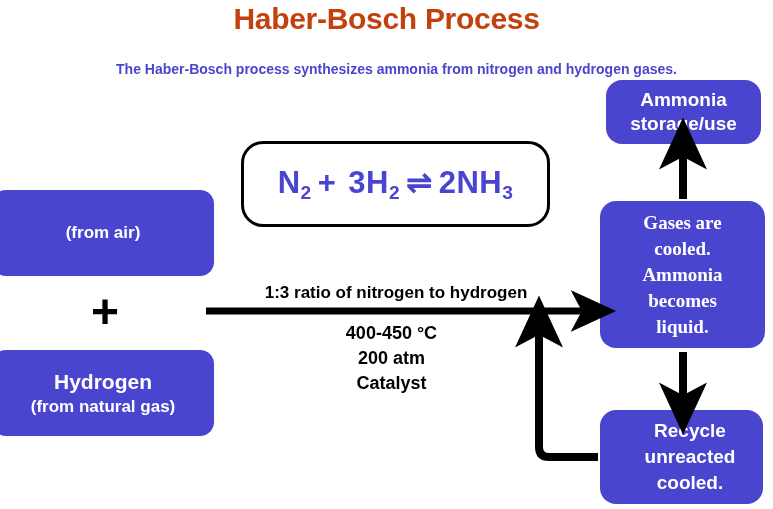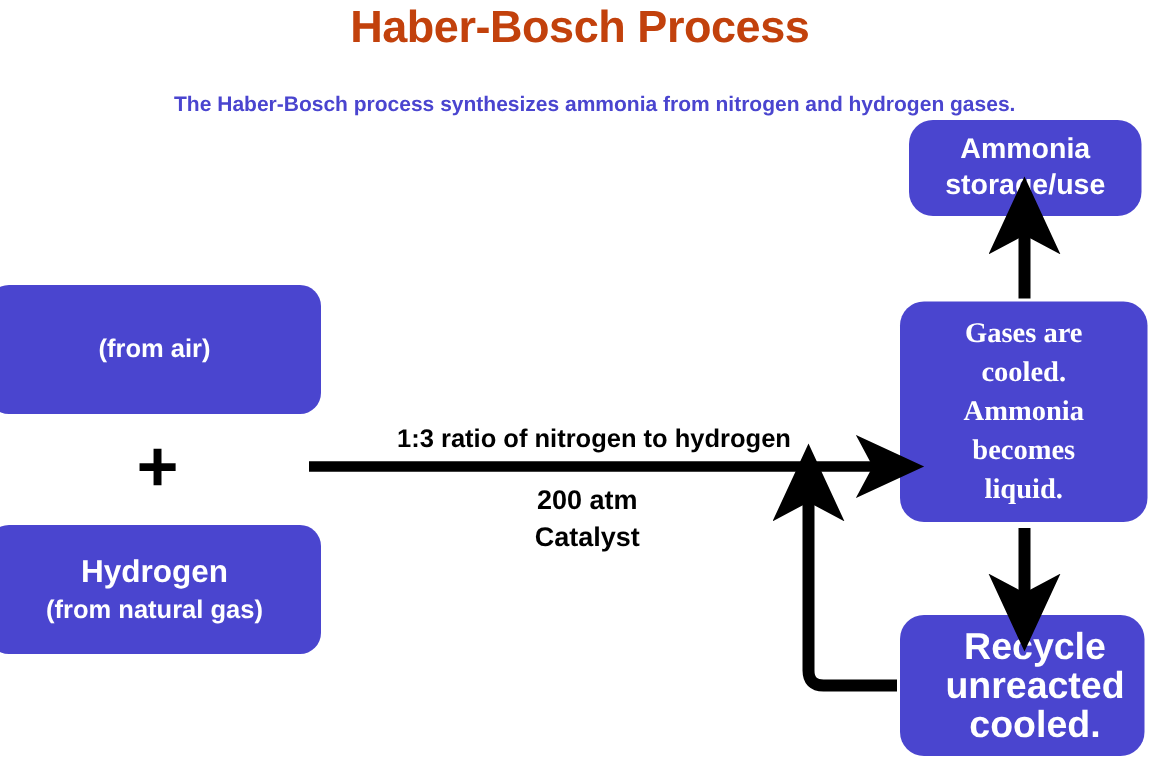--- a/index.html
+++ b/index.html
@@ -166,6 +166,11 @@
   <div class="title">Haber-Bosch Process</div>
   <div class="subtitle">The Haber-Bosch process synthesizes ammonia from nitrogen and hydrogen gases.</div>
 
+  <div id="equation-box">
+    <div id="equation-text">
+      <span>N</span><sub>2</sub><span class="eqsp"></span><span>+</span><span class="eqsp"></span><span class="eqsp"></span><span>3</span><span>H</span><sub>2</sub><span class="eqsp"></span><span>⇌</span><span class="eqsp"></span><span>2</span><span>NH</span><sub>3</sub>
+    </div>
+  </div>
 
   <div class="pbox" id="box-nitrogen">
     <div class="line-sub">(from air)</div>

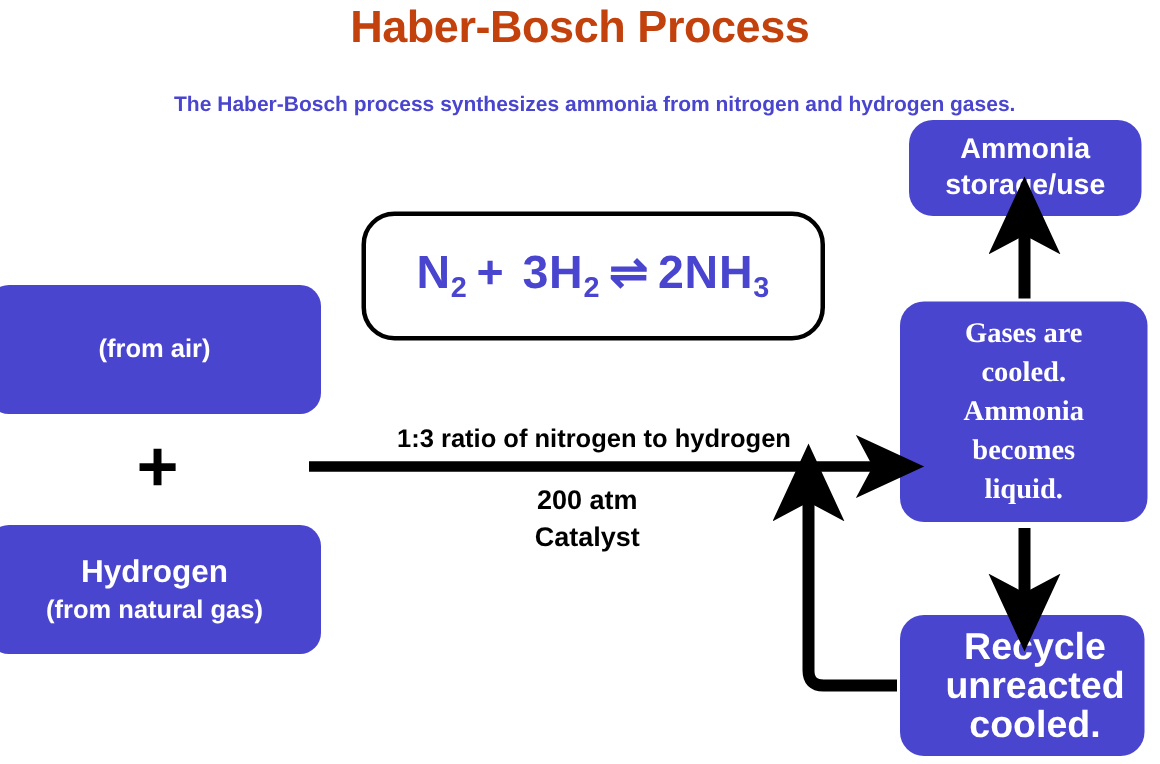--- a/index.html
+++ b/index.html
@@ -185,6 +185,7 @@
 
   <div id="label-ratio">1:3 ratio of nitrogen to hydrogen</div>
   <div id="label-conditions">
+    <div>400-450 °C</div>
     <div>200 atm</div>
     <div>Catalyst</div>
   </div>

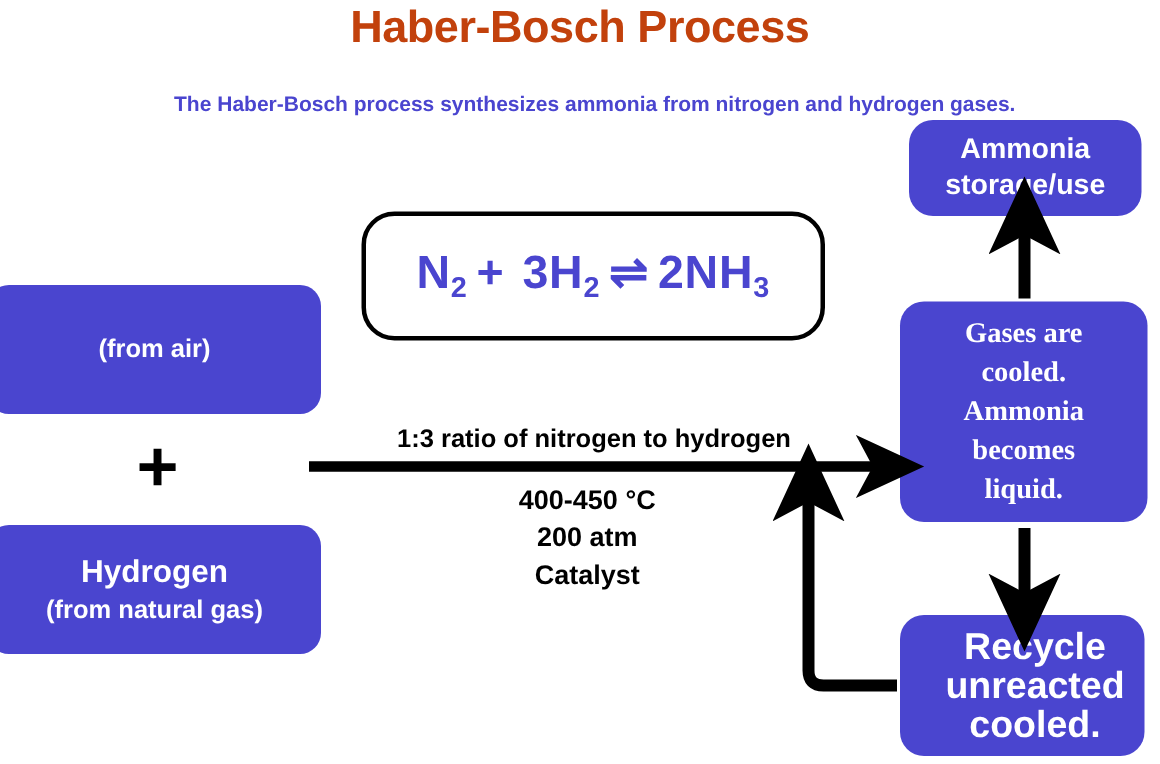--- a/index.html
+++ b/index.html
@@ -88,7 +88,7 @@
     left: 600px; top: 410px; width: 163px; height: 94px;
     border-radius: 16px;
   }
-  #box-recycle .line-main { font-size: 25px; line-height: 26px; padding-left: 17px; }
+  #box-recycle .line-main { font-size: 19px; line-height: 26px; padding-left: 17px; }
 
   
   #equation-box {

